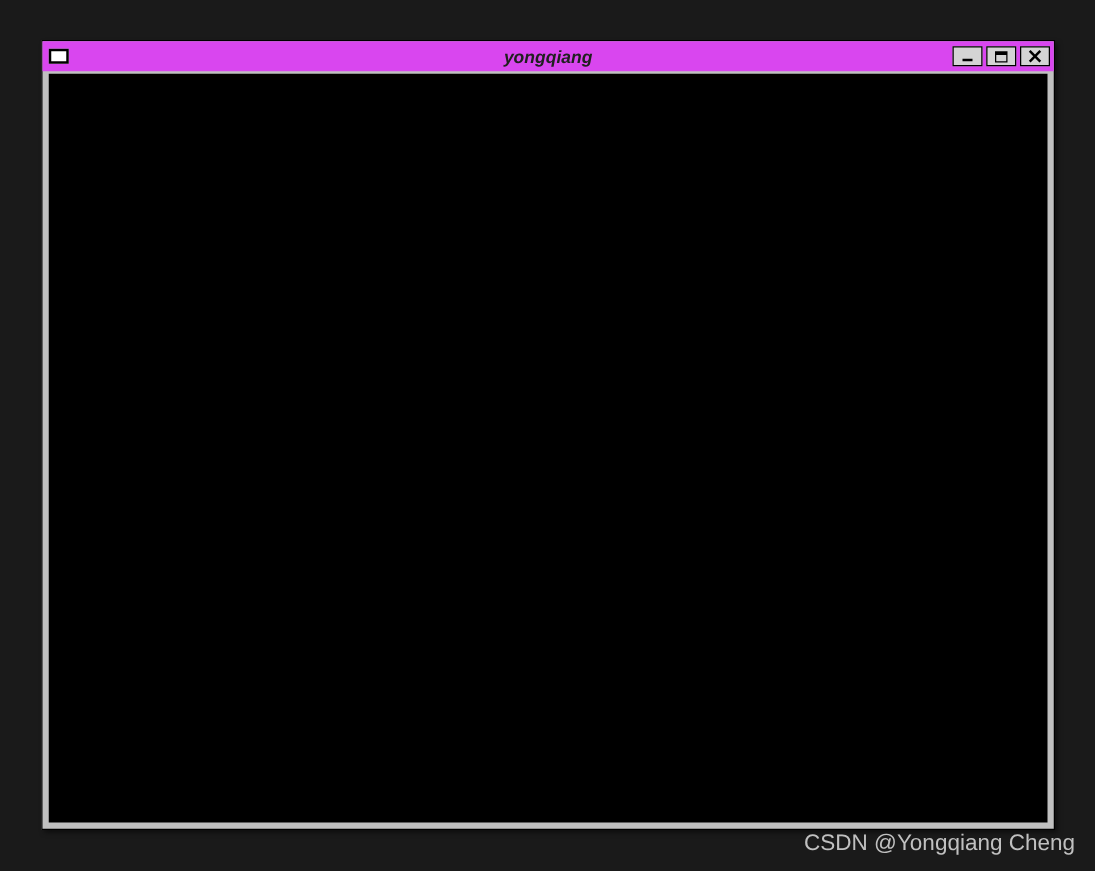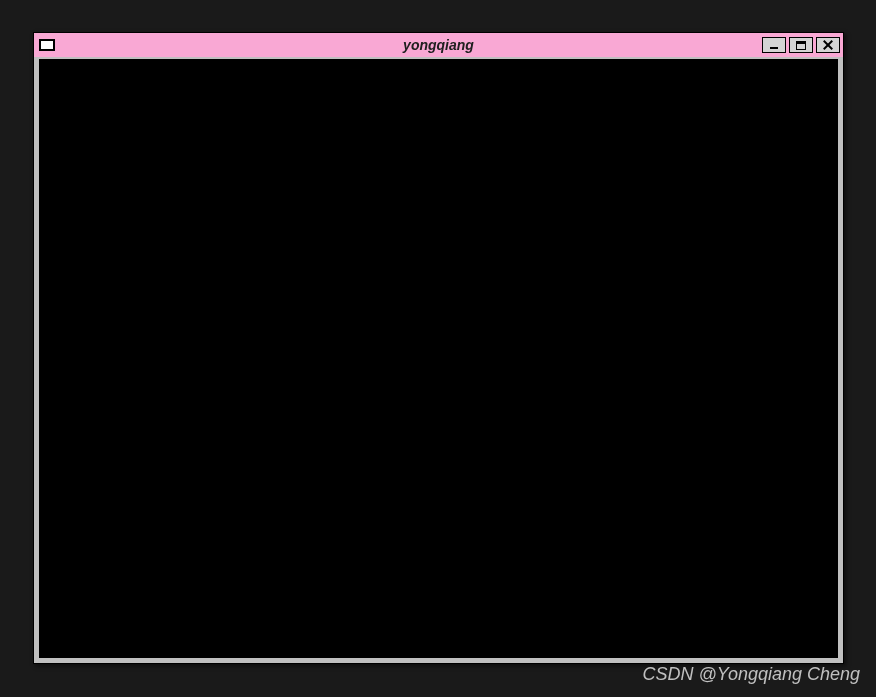--- a/index.html
+++ b/index.html
@@ -30,7 +30,7 @@
     
     .titlebar {
       height: 24px;
-      background-color: #f9a8d4;
+      background-color: #d946ef;
       display: flex;
       align-items: center;
       justify-content: space-between;

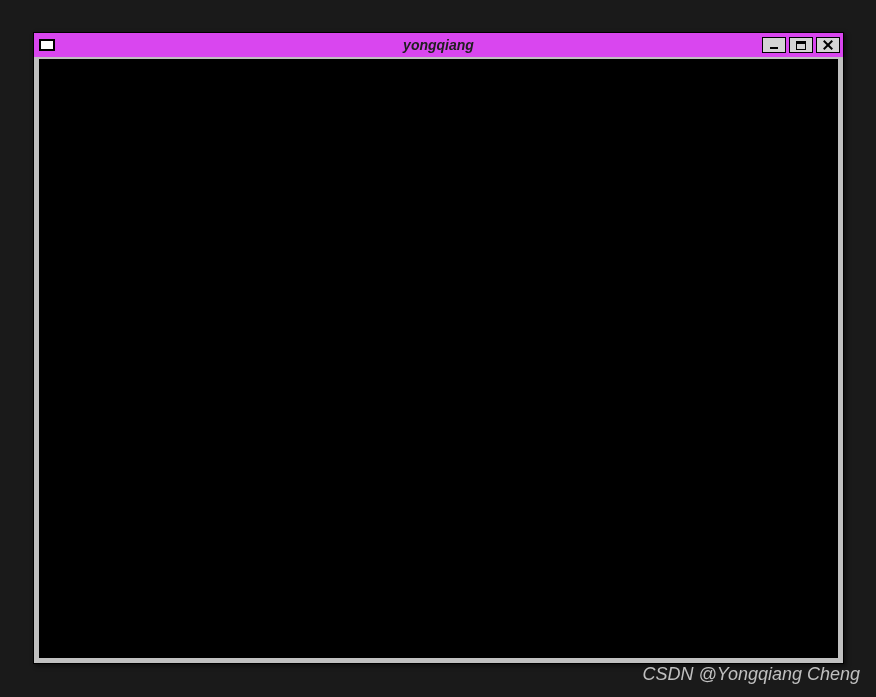--- a/index.html
+++ b/index.html
@@ -134,7 +134,6 @@
       bottom: 12px;
       font-size: 18px;
       color: #c0c0c0;
-      font-style: italic;
     }
   </style>
 </head>

